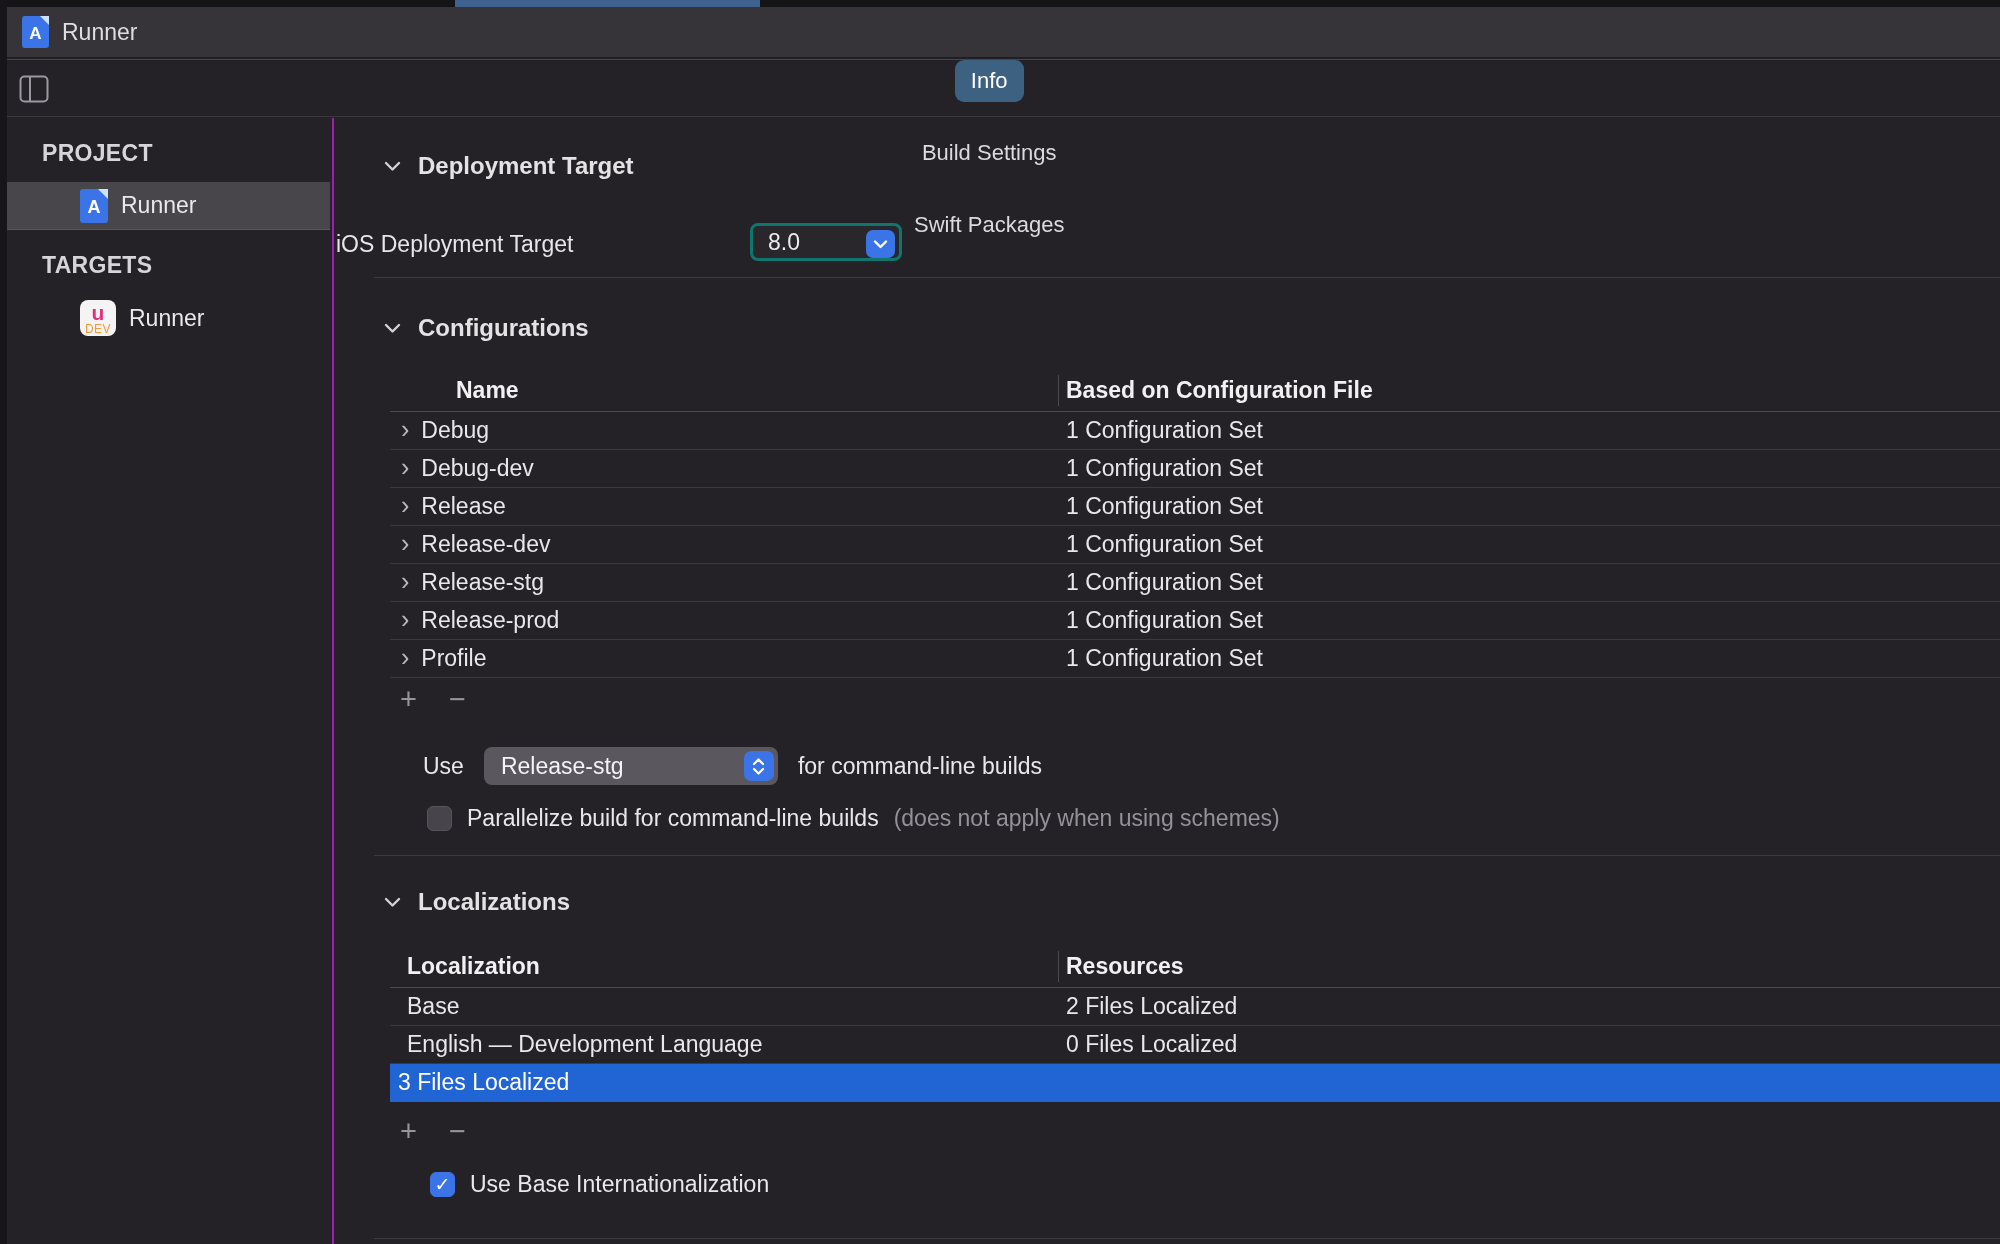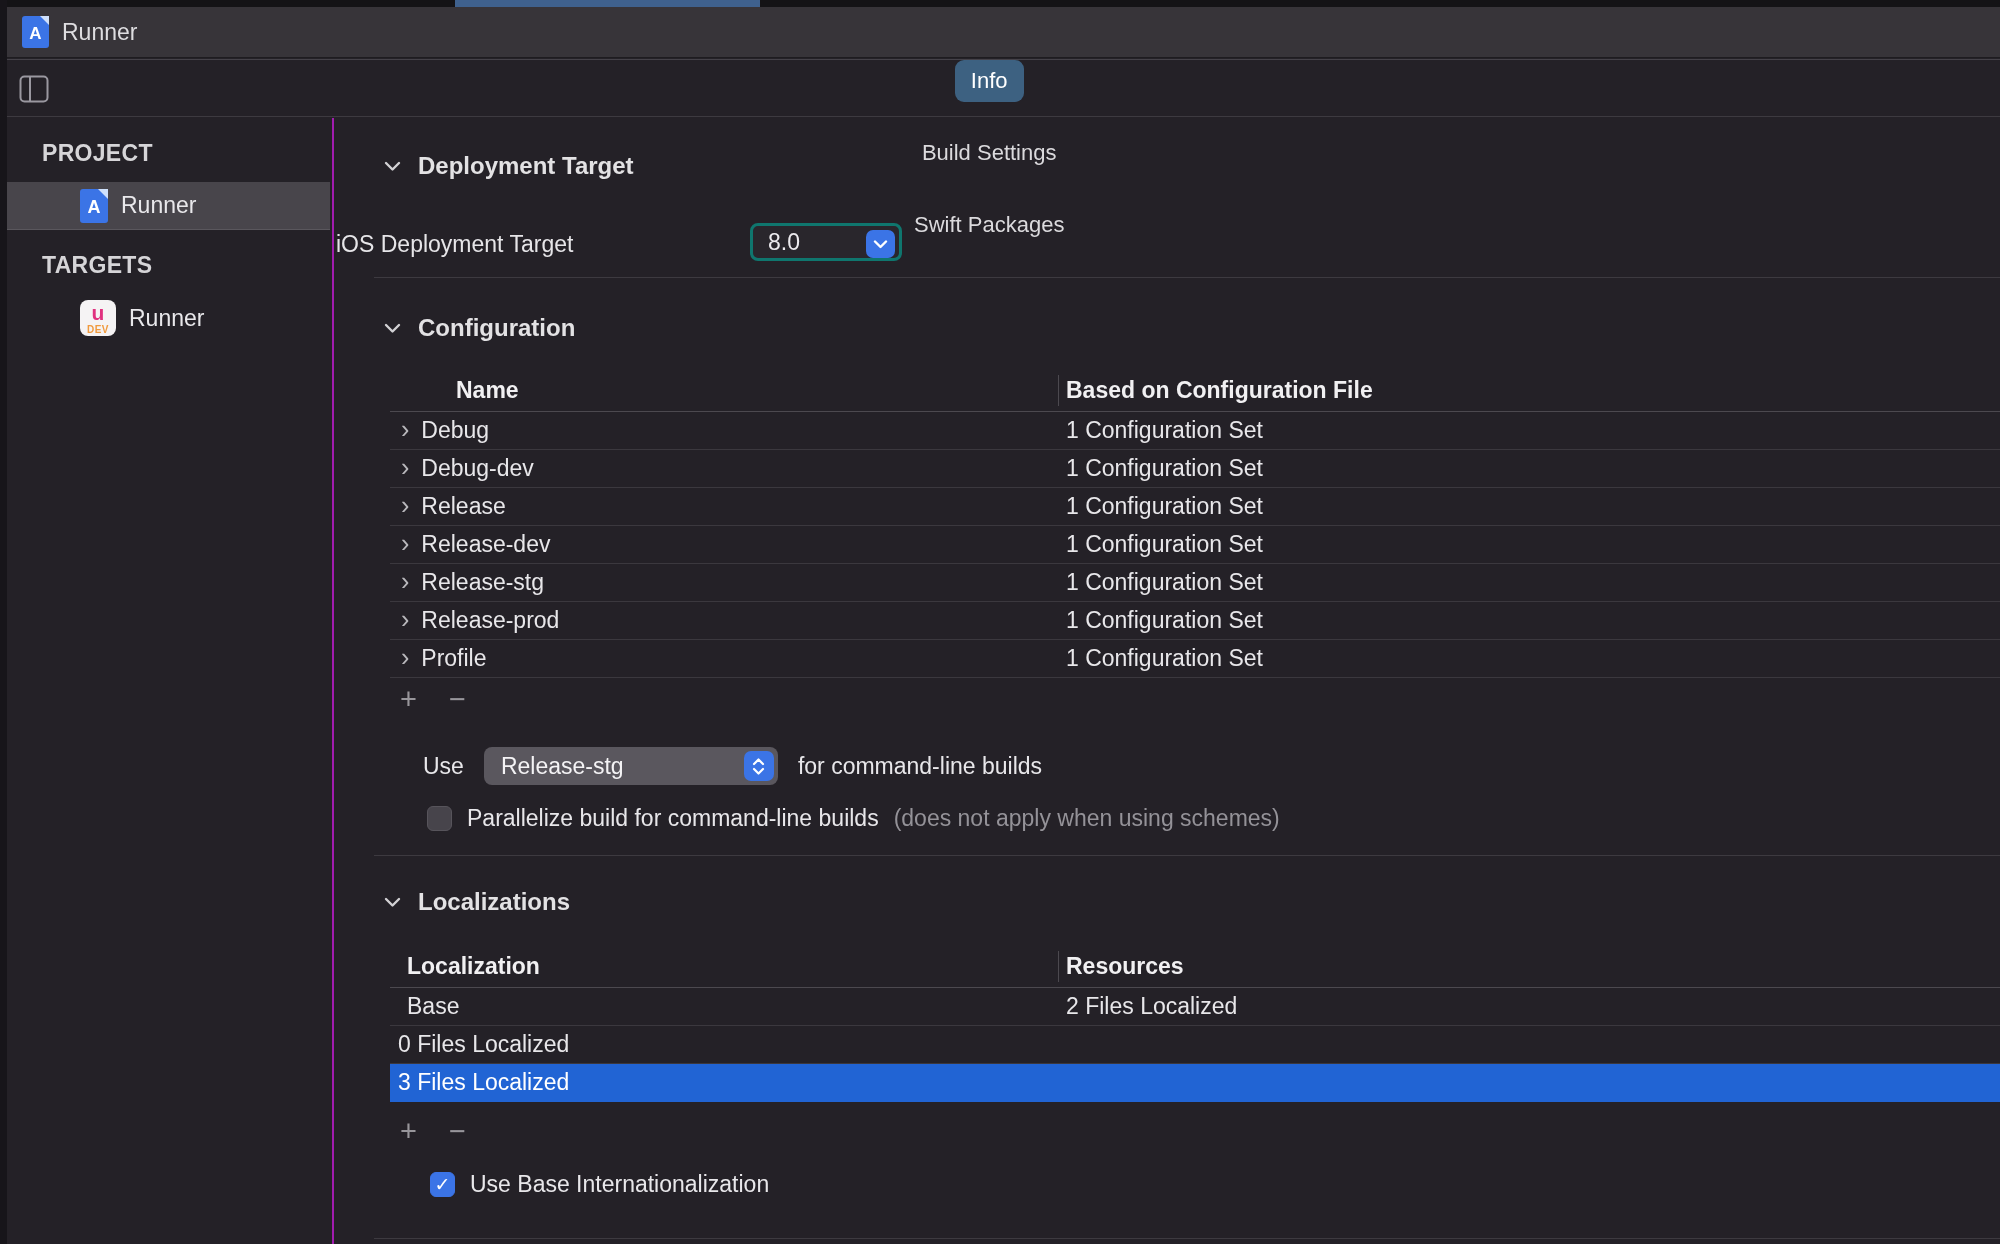--- a/index.html
+++ b/index.html
@@ -41,7 +41,7 @@
   .proj-icon .letter { position:absolute; inset:0; display:flex; align-items:center; justify-content:center; color:#fff; font-weight:bold; font-size:18px; padding-top:4px; }
   .target-icon { position:relative; width:36px; height:36px; background:#f5f3f4; border-radius:8px; flex:0 0 auto; text-align:center; }
   .target-icon .glyph { display:block; font-size:21px; font-weight:bold; color:#e0317f; line-height:26px; }
-  .target-icon .badge { display:block; font-size:10px; font-weight:bold; color:#f09a3e; line-height:7px; letter-spacing:.5px; }
+  .target-icon .badge { display:block; font-size:12px; font-weight:normal; color:#f09a3e; line-height:7px; letter-spacing:.5px; }
   
   .main { position:absolute; top:118px; left:336px; right:0; bottom:0; }
   .section-hd { position:absolute; left:48px; display:flex; align-items:center; gap:17px; font-size:24px; font-weight:bold; color:#e3e2e4; }

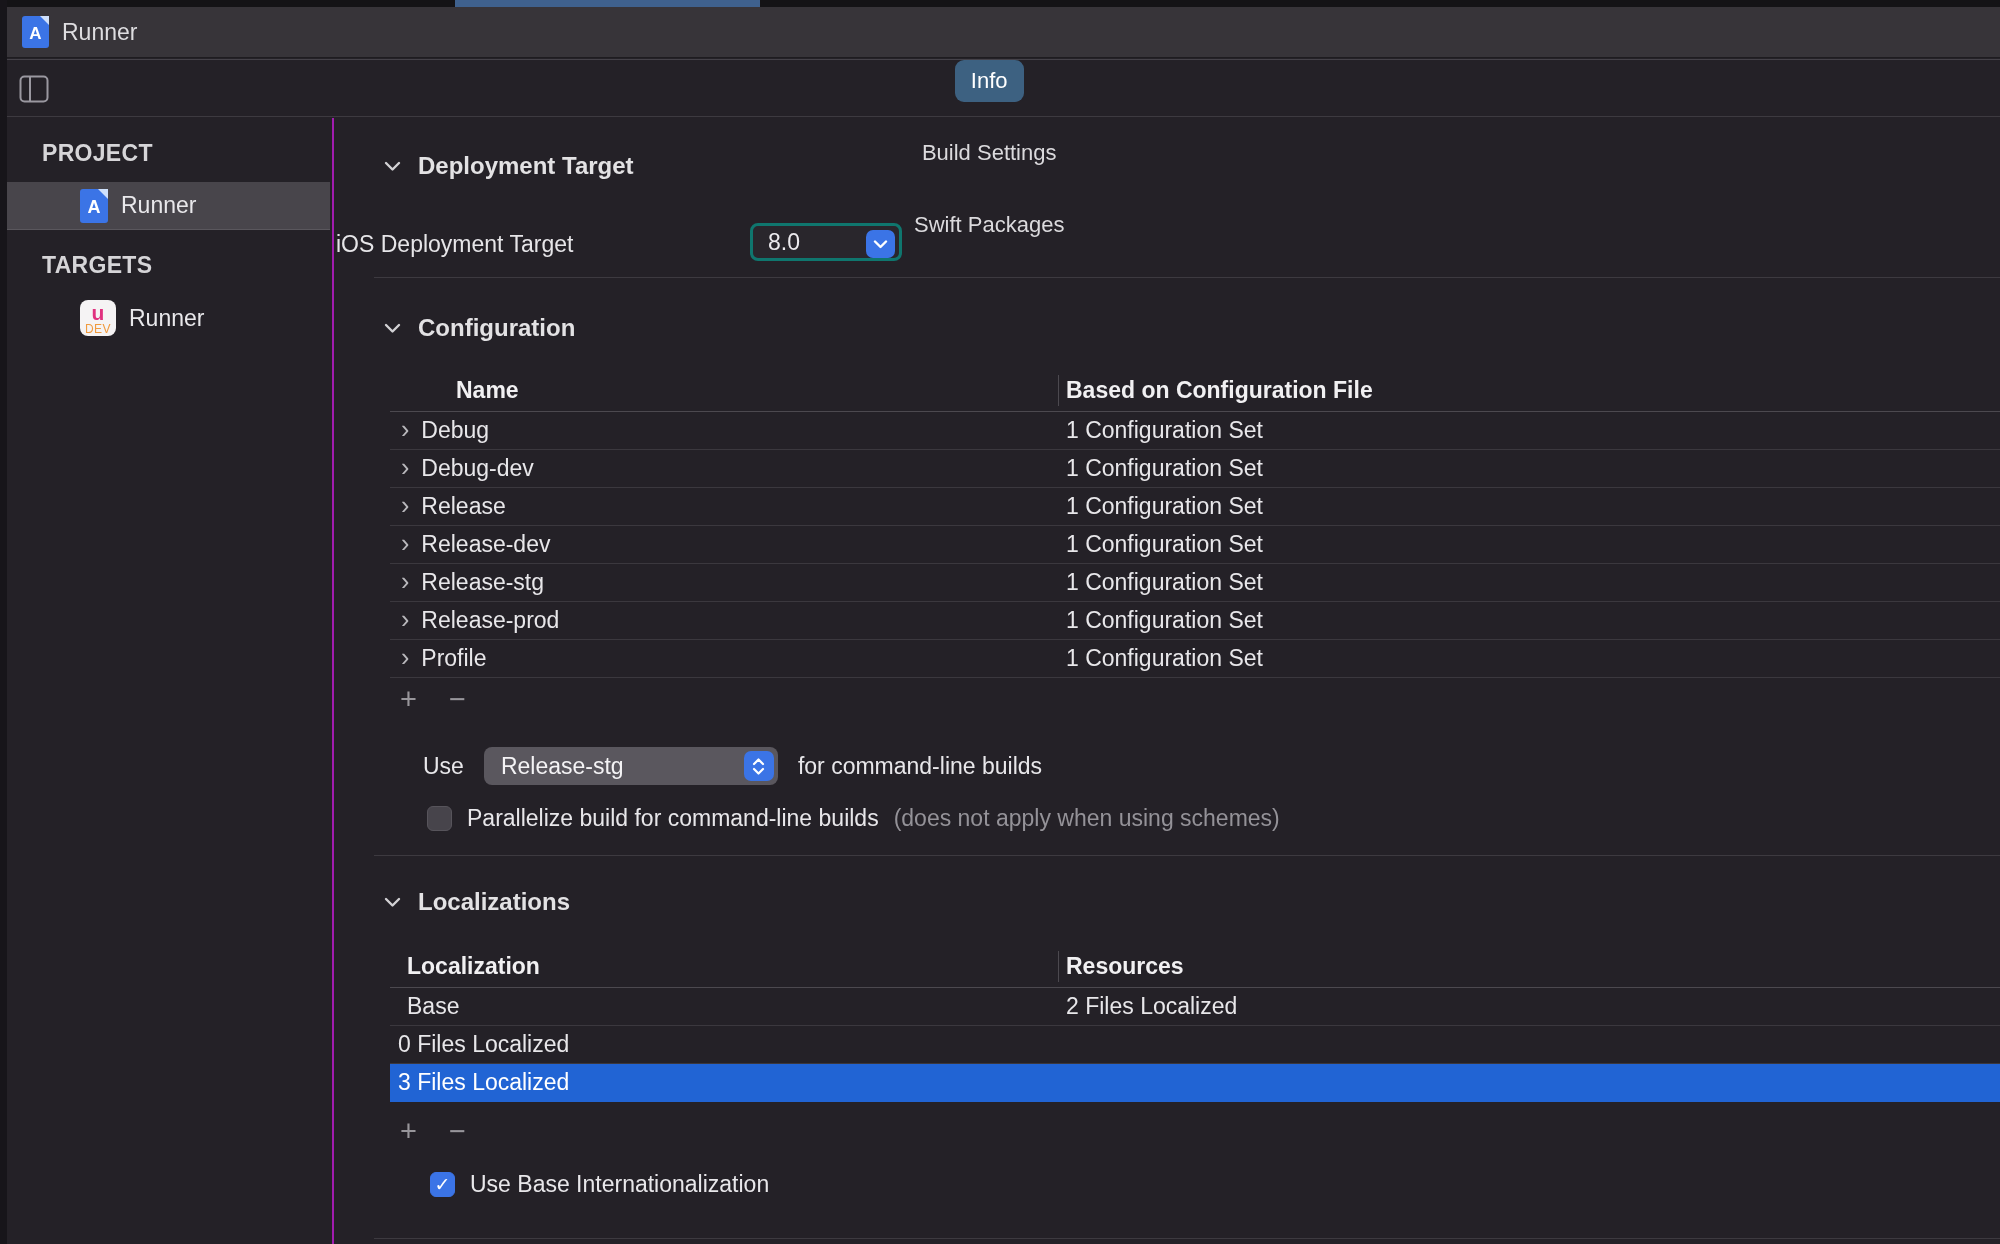--- a/index.html
+++ b/index.html
@@ -146,7 +146,7 @@
       <svg width="17" height="11" viewBox="0 0 17 11">
         <path d="M2 2 L8.5 8.5 L15 2" fill="none" stroke="#d2d1d4" stroke-width="2.4" stroke-linecap="round" stroke-linejoin="round"></path>
       </svg>
-      <span>Configuration</span>
+      <span>Configurations</span>
     </div>
 
     <div class="table" style="top:252px">

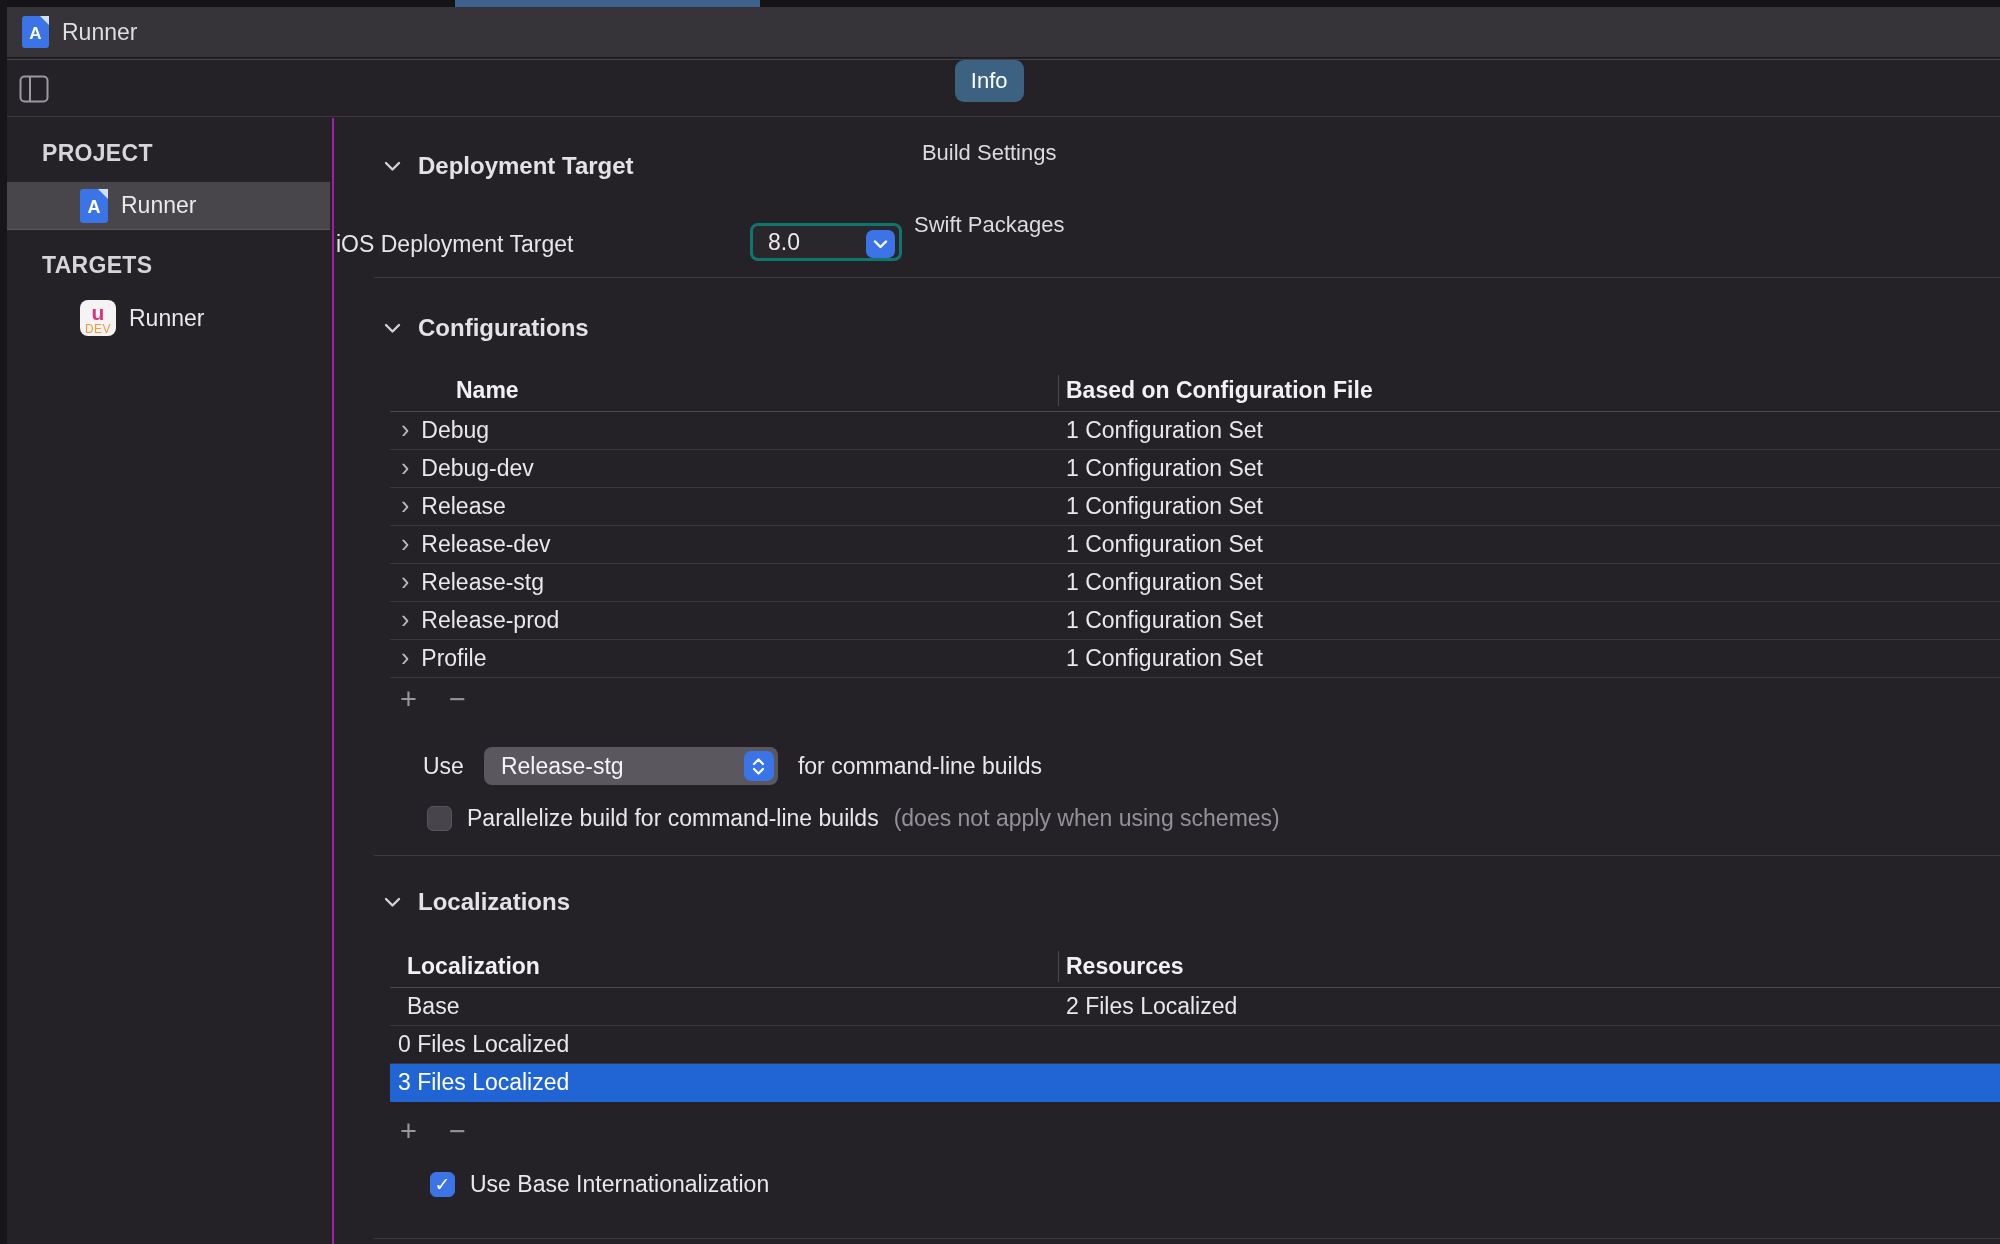--- a/index.html
+++ b/index.html
@@ -254,6 +254,7 @@
             <div class="col2">2 Files Localized</div>
           </div>
           <div class="trow">
+            <div class="col1 loc">English — Development Language</div>
             <div class="col2">0 Files Localized</div>
           </div>
           <div class="trow selected">

